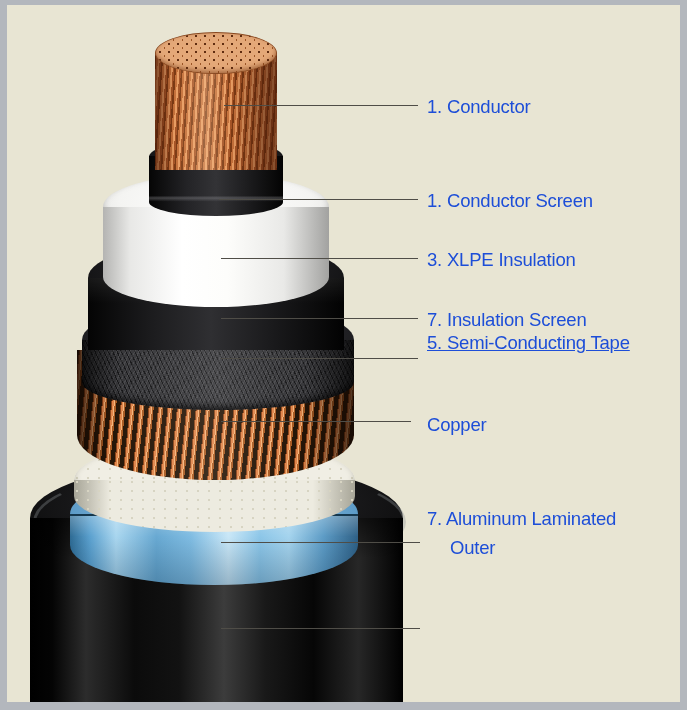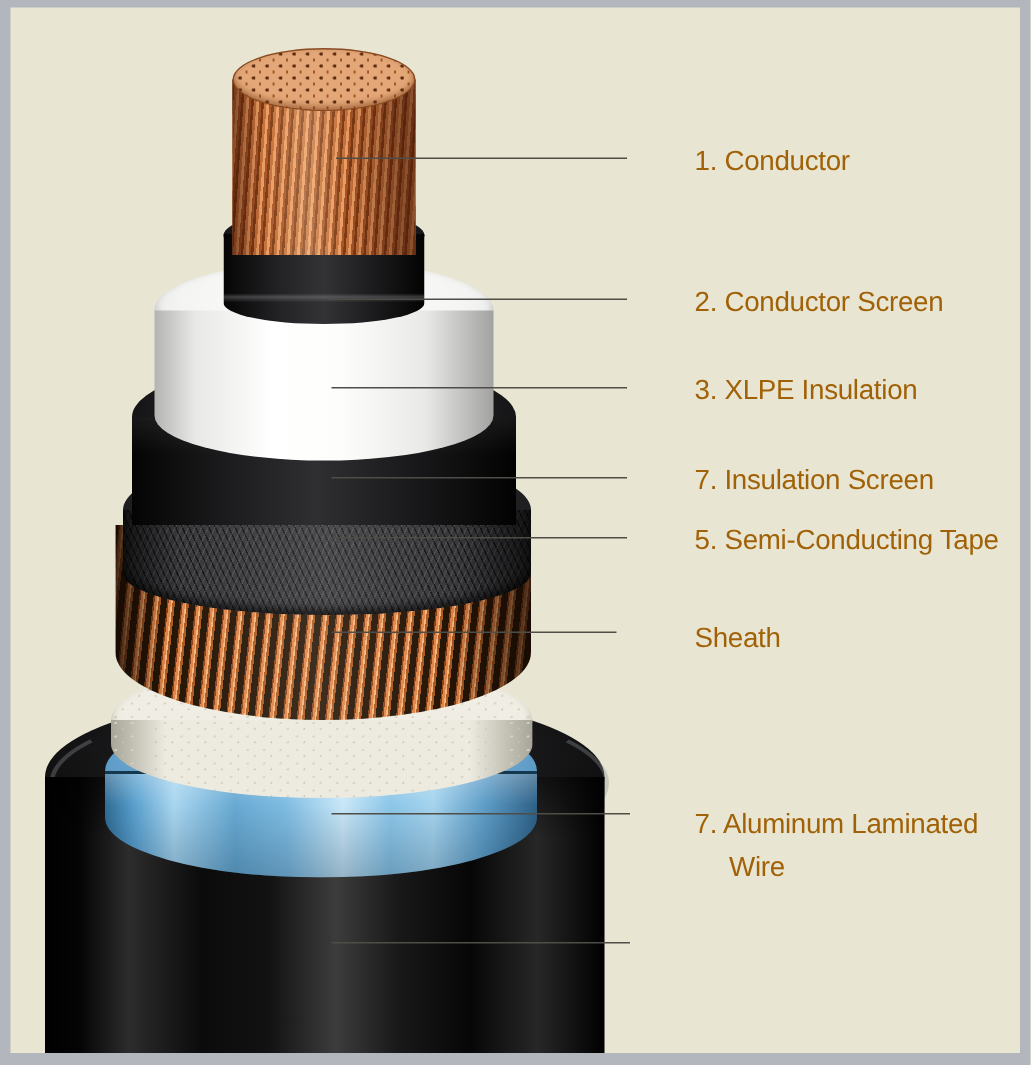--- a/index.html
+++ b/index.html
@@ -186,8 +186,8 @@
 
   .lbl{
     position:absolute;left:427px;
-    color:#a16207;font-size:18.5px;line-height:29px;
-    letter-spacing:-0.2px;white-space:nowrap;margin-left:36px;
+    color:#1d4ed8;font-size:18.5px;line-height:29px;
+    letter-spacing:-0.2px;white-space:nowrap;
   }
   .lbl-1{top:92px;}
   .lbl-2{top:186px;}

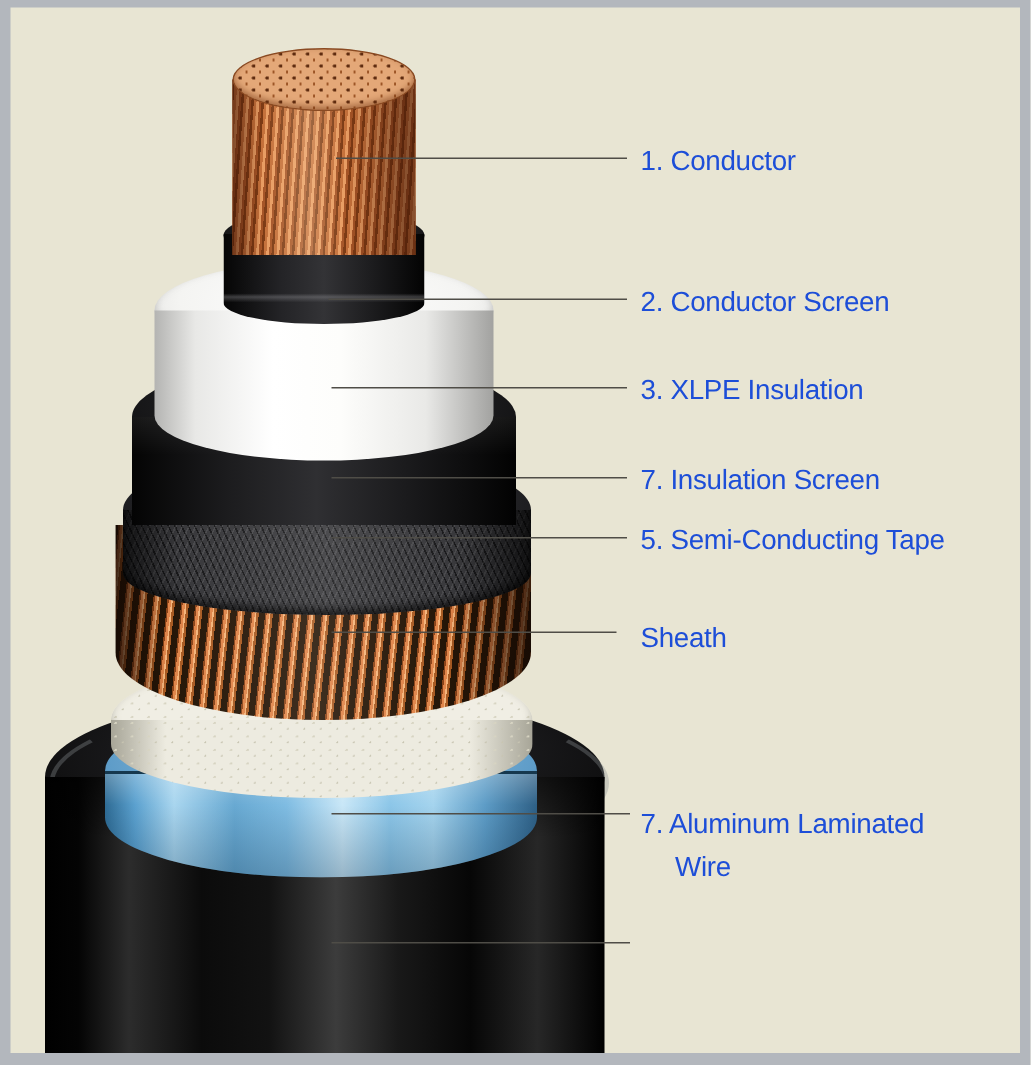--- a/index.html
+++ b/index.html
@@ -247,7 +247,7 @@
         <div class="line1">1. Conductor</div>
       </div>
       <div class="lbl lbl-2">
-        <div class="line1">2. Conductor Screen</div>
+        <div class="line1">1. Conductor Screen</div>
       </div>
       <div class="lbl lbl-3">
         <div class="line1">3. XLPE Insulation</div>

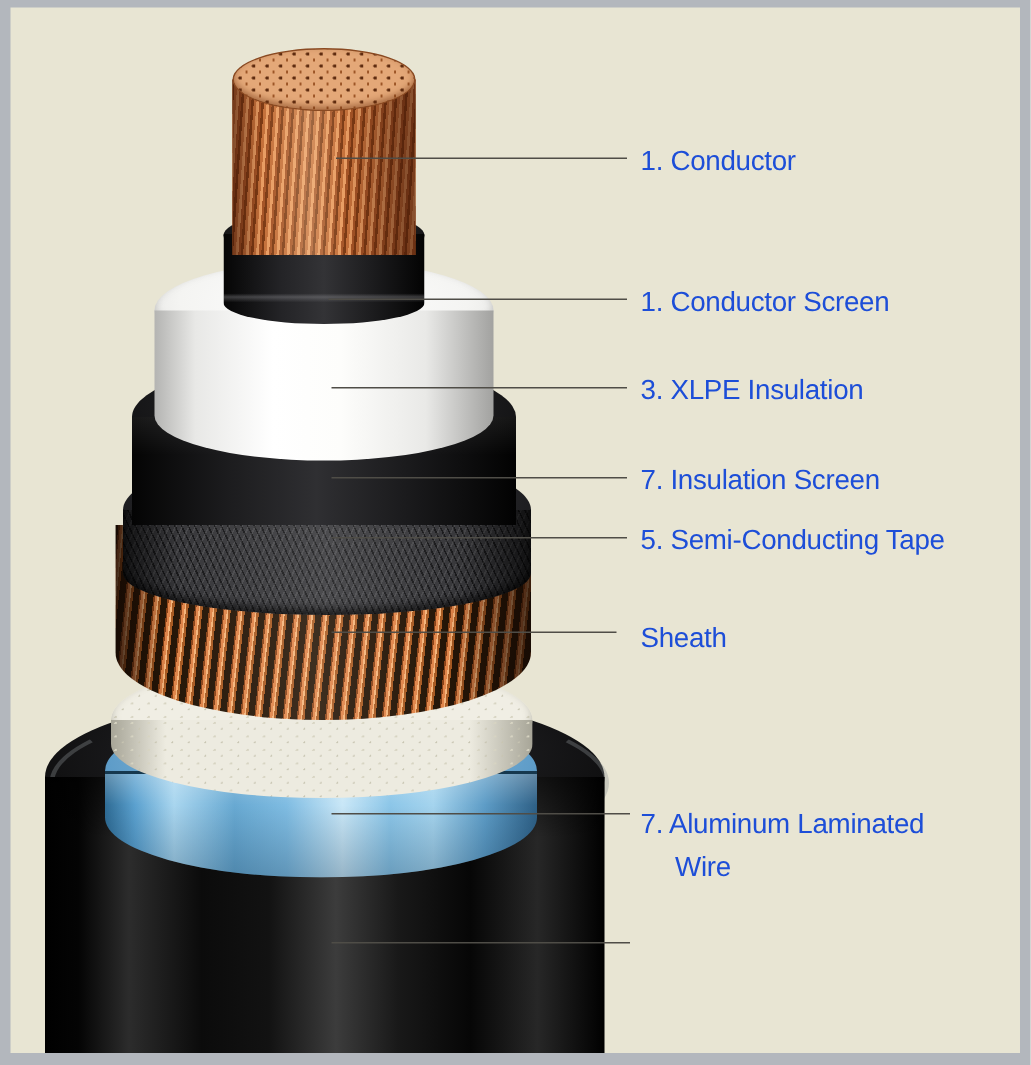--- a/index.html
+++ b/index.html
@@ -193,7 +193,7 @@
   .lbl-2{top:186px;}
   .lbl-3{top:245px;text-align:right;}
   .lbl-4{top:305px;}
-  .lbl-5{top:345px;}
+  .lbl-5{top:328px;text-decoration:underline;}
   .lbl-6{top:410px;}
   .lbl-7{top:534px;}
   .lbl-8{top:615px;}

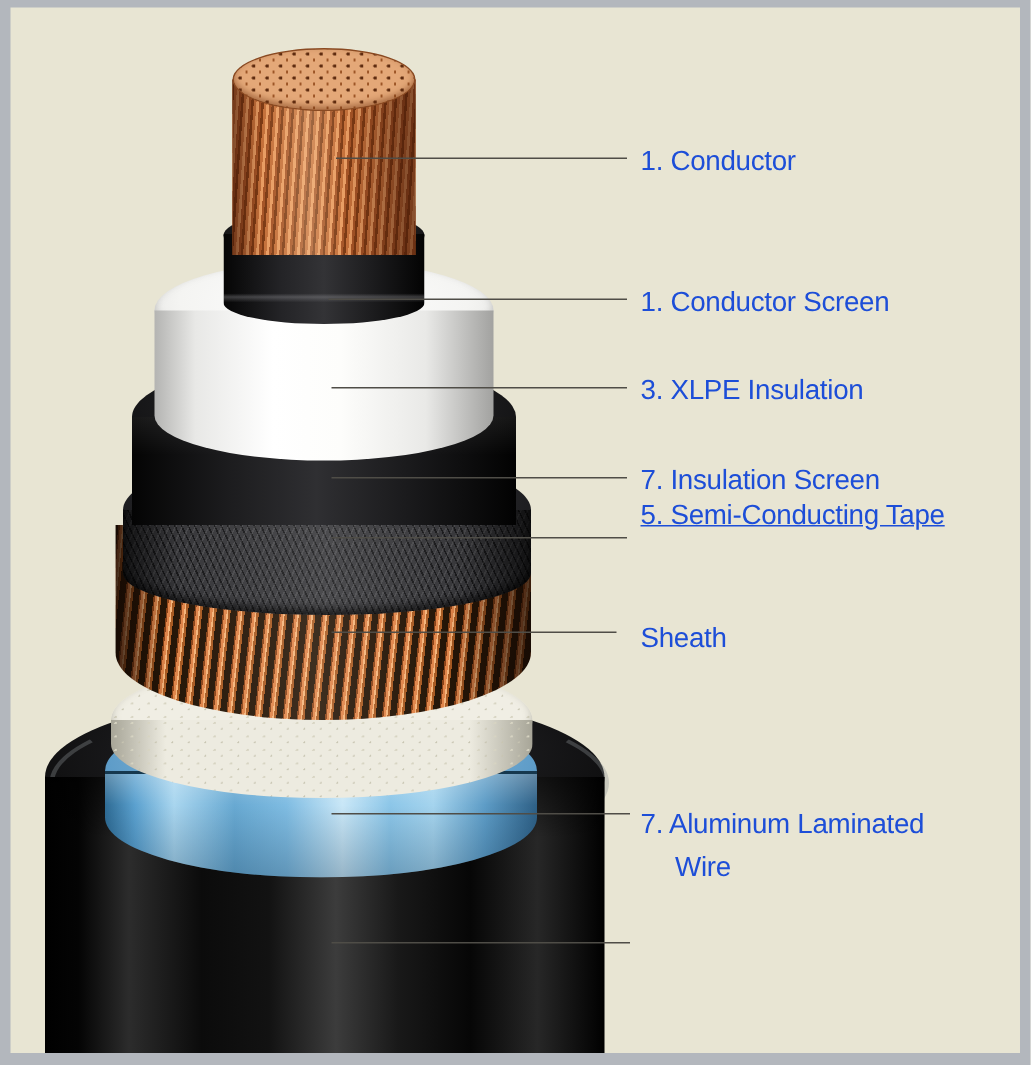--- a/index.html
+++ b/index.html
@@ -259,7 +259,7 @@
         <div class="line1">5. Semi-Conducting Tape</div>
       </div>
       <div class="lbl lbl-6">
-        <div class="line2">Sheath</div>
+        <div class="line2">Copper</div>
       </div>
       <div class="lbl lbl-7">
         <div class="line1">7. Aluminum Laminated</div>

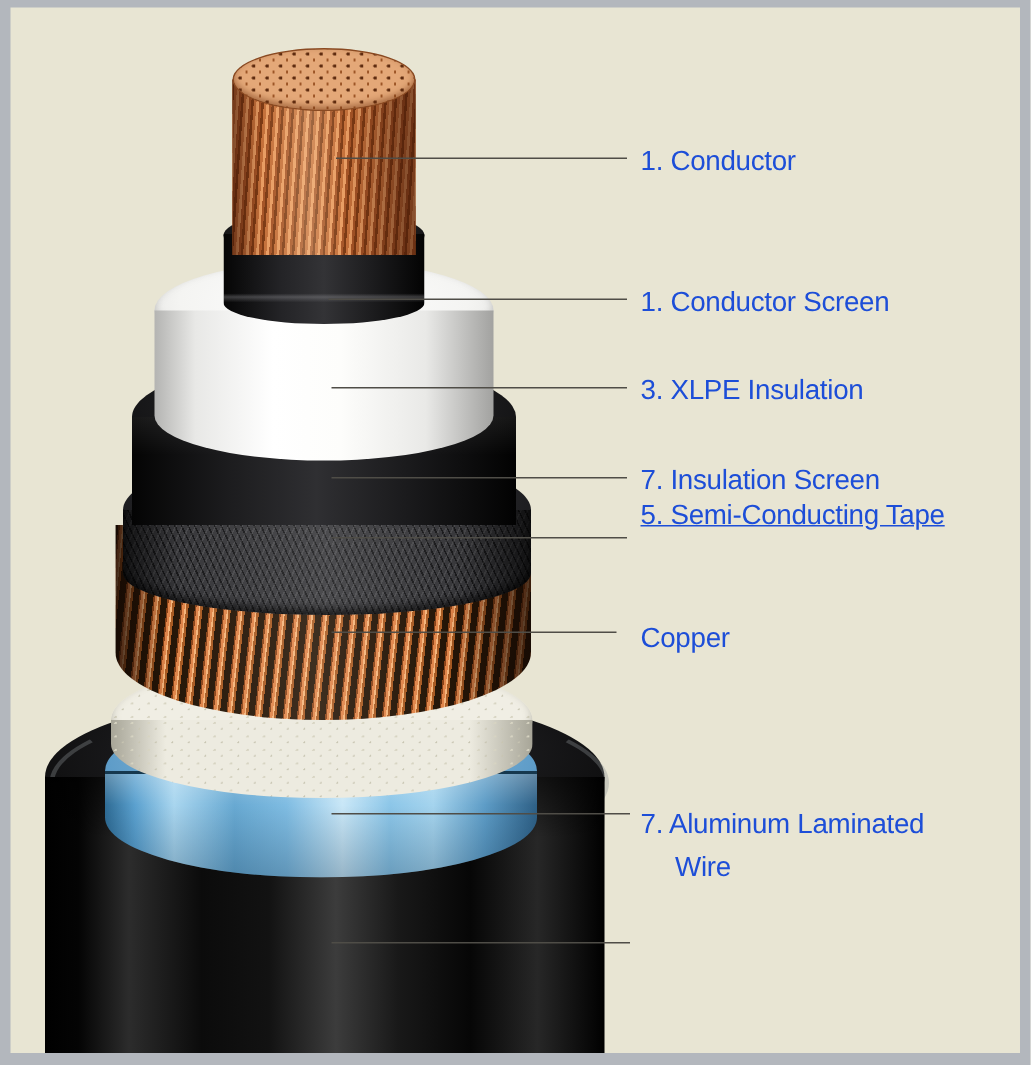--- a/index.html
+++ b/index.html
@@ -195,7 +195,7 @@
   .lbl-4{top:305px;}
   .lbl-5{top:328px;text-decoration:underline;}
   .lbl-6{top:410px;}
-  .lbl-7{top:534px;}
+  .lbl-7{top:504px;}
   .lbl-8{top:615px;}
   .lbl-7 .line2{padding-left:23px;}
 </style>

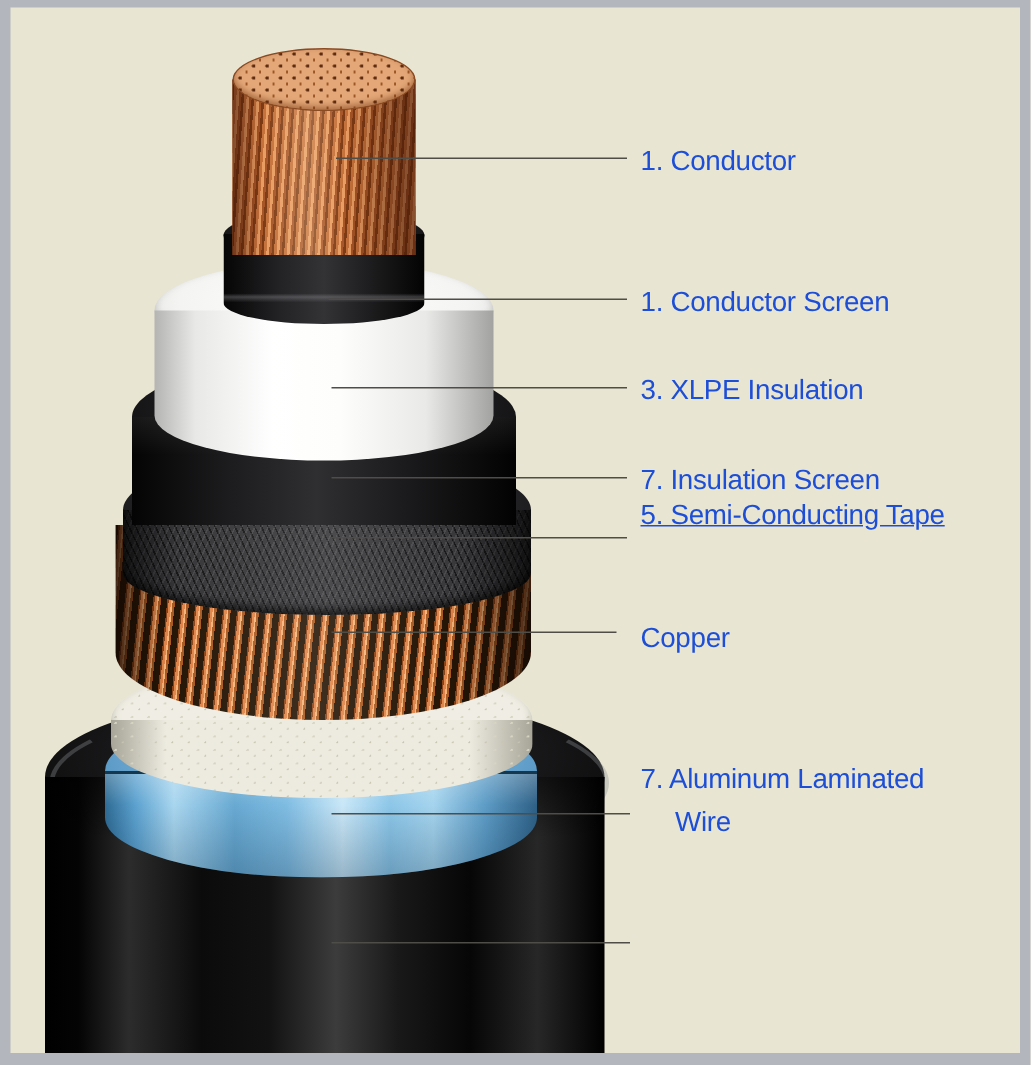--- a/index.html
+++ b/index.html
@@ -263,7 +263,7 @@
       </div>
       <div class="lbl lbl-7">
         <div class="line1">7. Aluminum Laminated</div>
-        <div class="line2">Wire</div>
+        <div class="line2">Outer</div>
       </div>
 
     </div>

